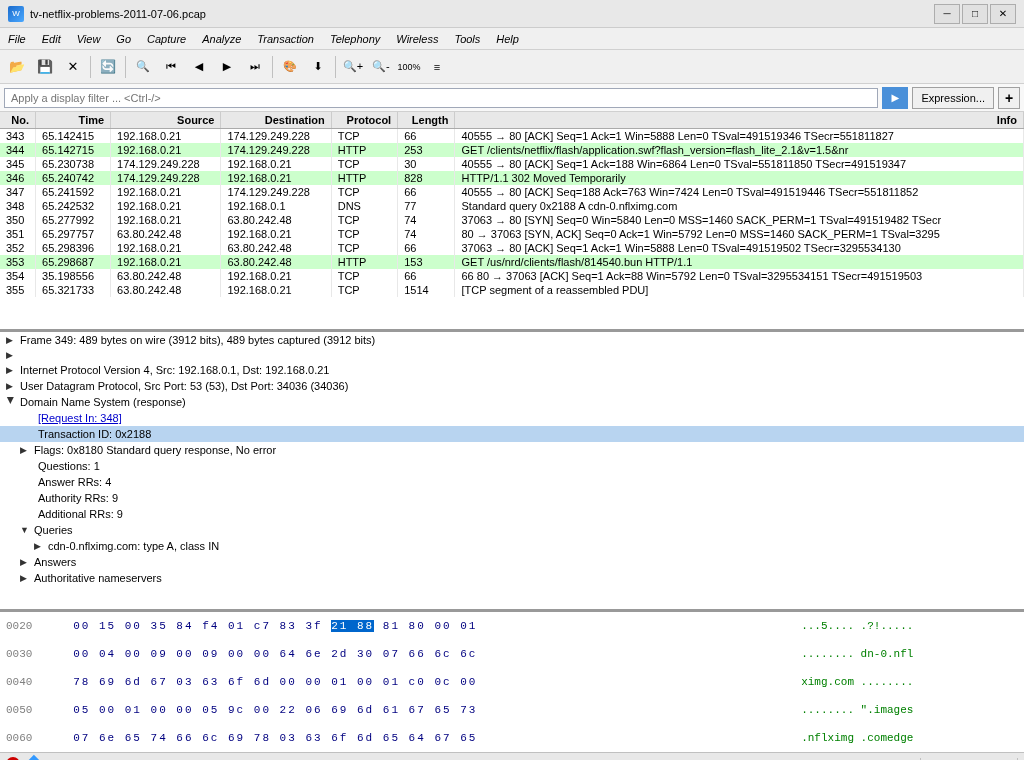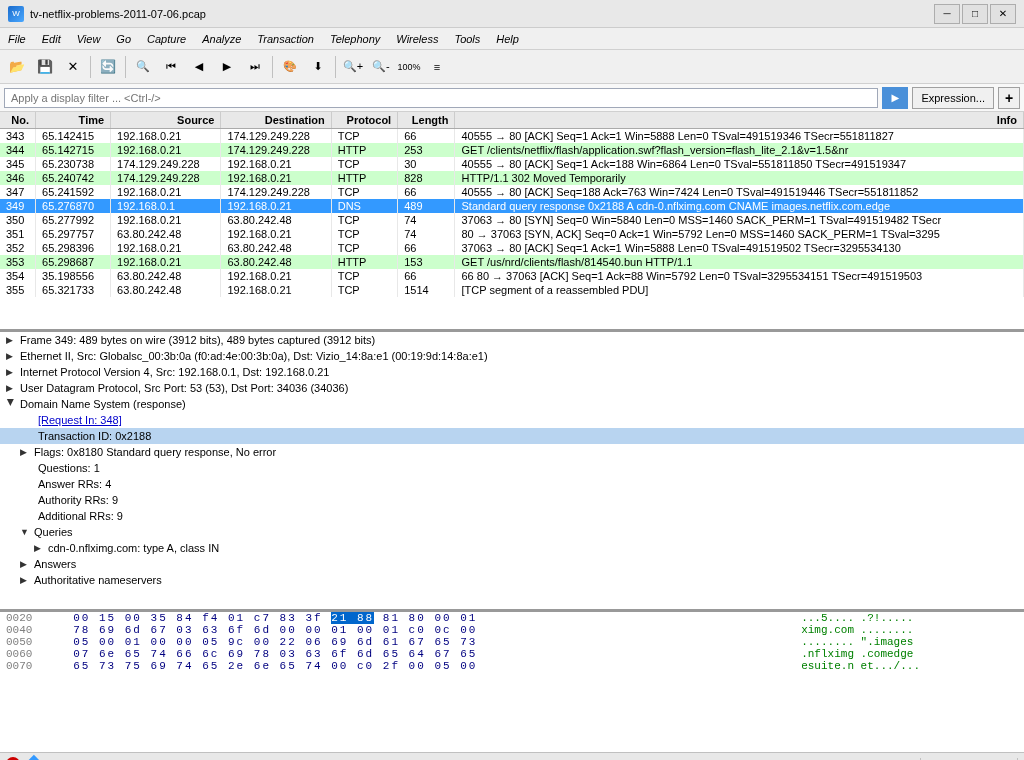--- a/index.html
+++ b/index.html
@@ -249,6 +249,15 @@
           <td>66</td>
           <td>40555 → 80 [ACK] Seq=188 Ack=763 Win=7424 Len=0 TSval=491519446 TSecr=551811852</td>
         </tr>
+        <tr class="row-white">
+          <td>348</td>
+          <td>65.242532</td>
+          <td>192.168.0.21</td>
+          <td>192.168.0.1</td>
+          <td>DNS</td>
+          <td>77</td>
+          <td>Standard query 0x2188 A cdn-0.nflximg.com</td>
+        </tr>
         <tr class="selected">
           <td>349</td>
           <td>65.276870</td>

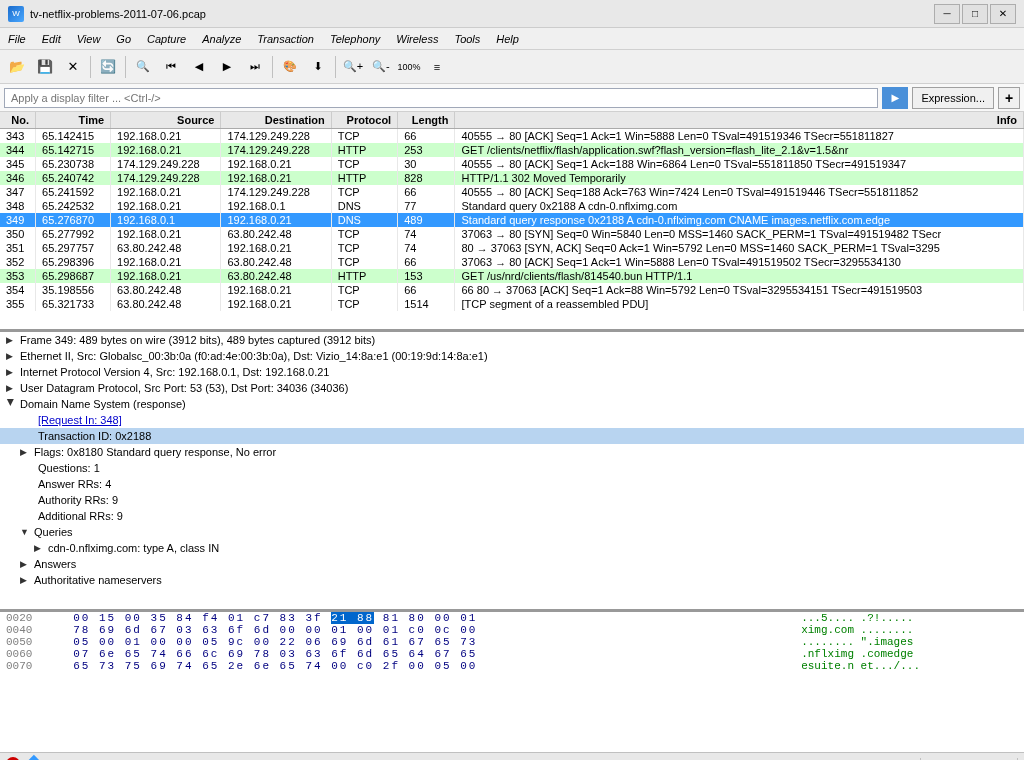--- a/index.html
+++ b/index.html
@@ -258,15 +258,6 @@
           <td>77</td>
           <td>Standard query 0x2188 A cdn-0.nflximg.com</td>
         </tr>
-        <tr class="selected">
-          <td>349</td>
-          <td>65.276870</td>
-          <td>192.168.0.1</td>
-          <td>192.168.0.21</td>
-          <td>DNS</td>
-          <td>489</td>
-          <td>Standard query response 0x2188 A cdn-0.nflximg.com CNAME images.netflix.com.edge</td>
-        </tr>
         <tr class="row-white">
           <td>350</td>
           <td>65.277992</td>

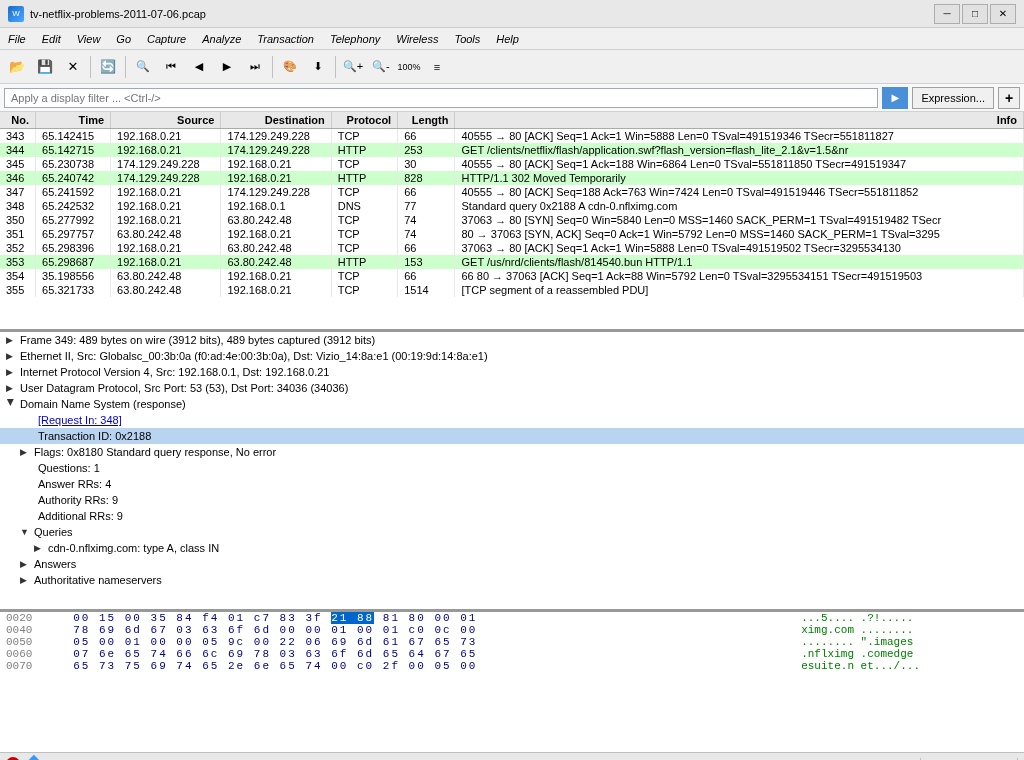--- a/index.html
+++ b/index.html
@@ -323,7 +323,6 @@
   </div>
   <div class="detail-row">
     <span class="expand-icon">▶</span>
-    <span>Ethernet II, Src: Globalsc_00:3b:0a (f0:ad:4e:00:3b:0a), Dst: Vizio_14:8a:e1 (00:19:9d:14:8a:e1)</span>
   </div>
   <div class="detail-row">
     <span class="expand-icon">▶</span>

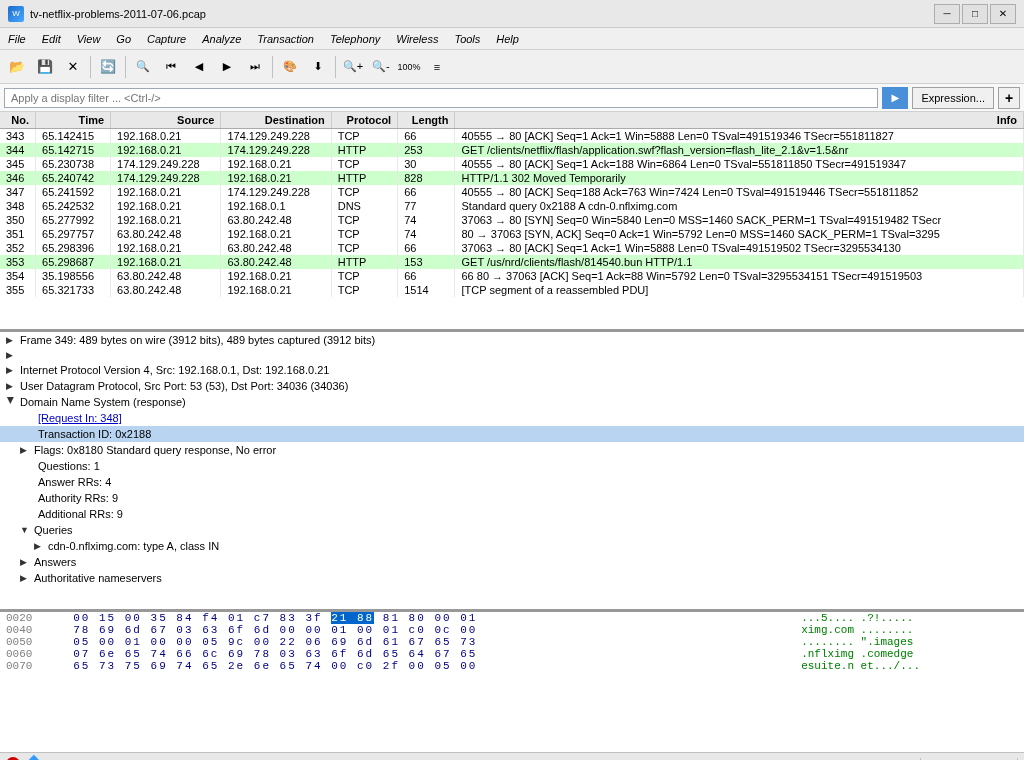--- a/index.html
+++ b/index.html
@@ -111,7 +111,7 @@
     }
     #hex-dump table { width: 100%; border-collapse: collapse; }
     #hex-dump tbody tr { }
-    #hex-dump tbody td { padding: 0 6px; white-space: nowrap; }
+    #hex-dump tbody td { padding: 8px 6px; white-space: nowrap; }
     .hex-offset { color: #808080; }
     .hex-bytes { color: #000080; letter-spacing: 2px; }
     .hex-ascii { color: #008000; }

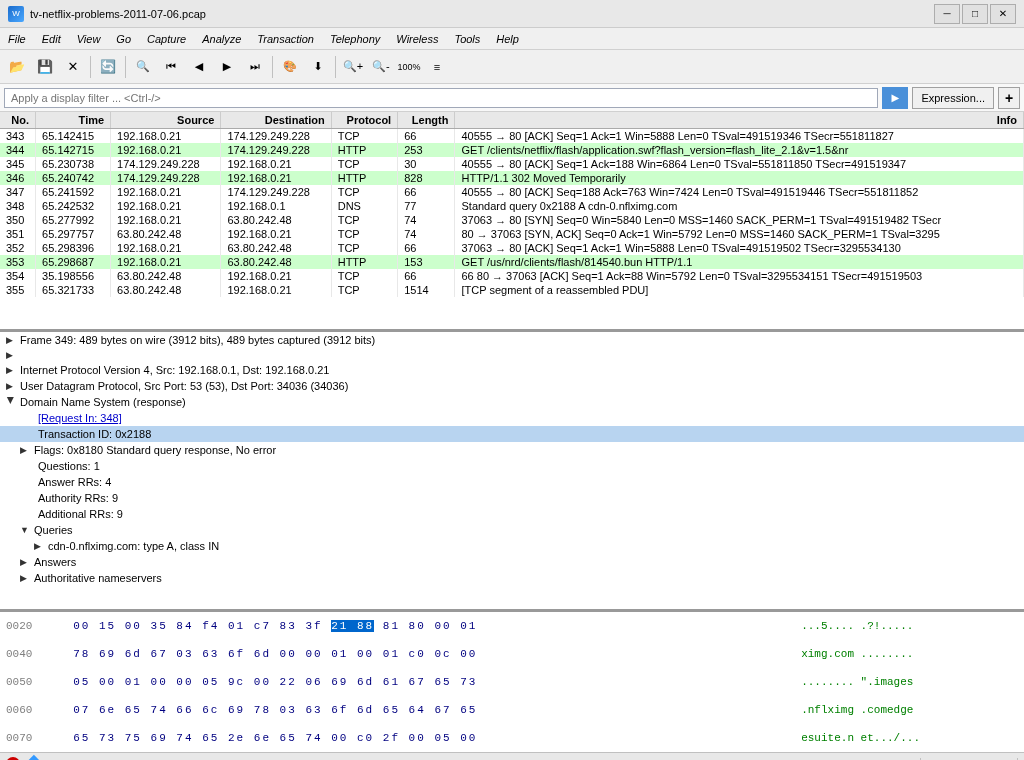--- a/index.html
+++ b/index.html
@@ -394,6 +394,11 @@
           <td class="hex-ascii">...5....  .?!.....</td>
         </tr>
         <tr>
+          <td class="hex-offset">0030</td>
+          <td class="hex-bytes">00 04 00 09 00 09 00 00  64 6e 2d 30 07 66 6c 6c</td>
+          <td class="hex-ascii">........  dn-0.nfl</td>
+        </tr>
+        <tr>
           <td class="hex-offset">0040</td>
           <td class="hex-bytes">78 69 6d 67 03 63 6f 6d  00 00 01 00 01 c0 0c 00</td>
           <td class="hex-ascii">ximg.com  ........</td>

